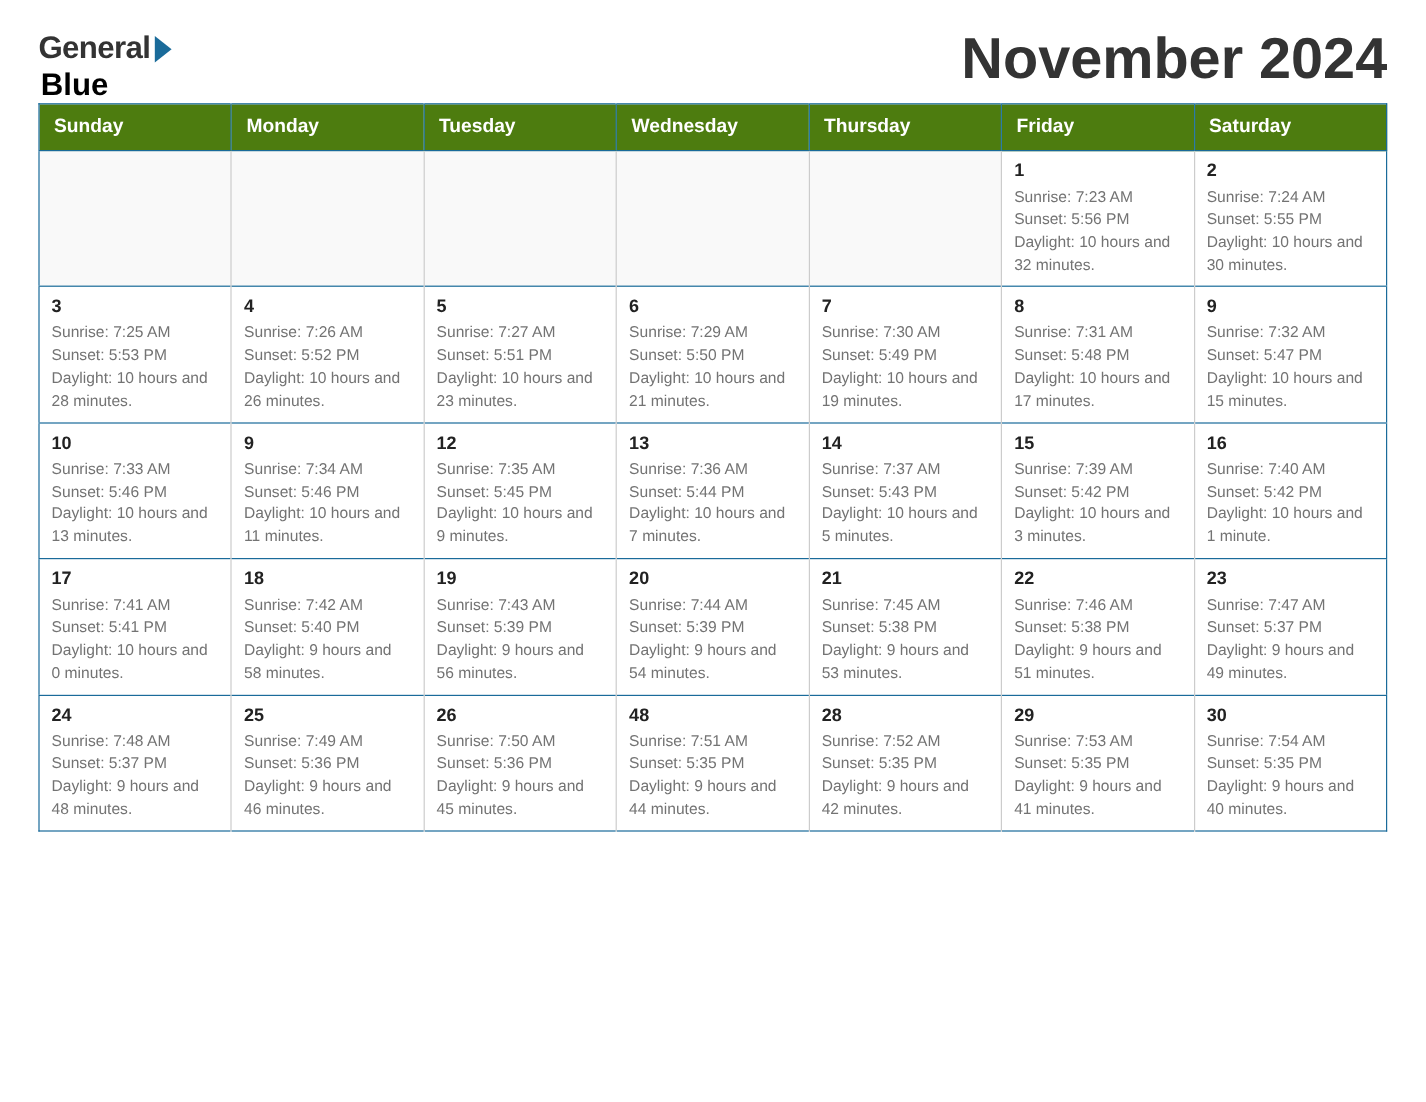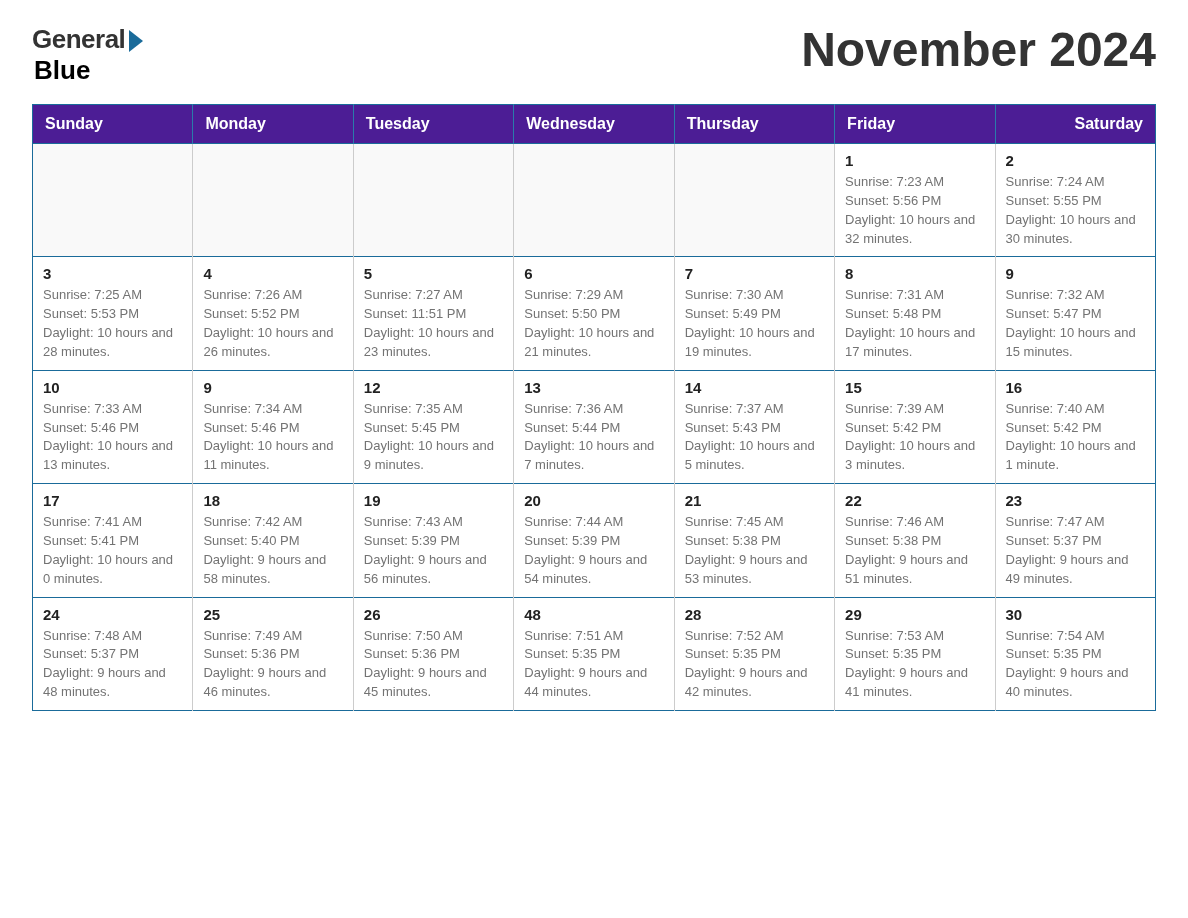--- a/index.html
+++ b/index.html
@@ -15,7 +15,6 @@
       display: flex;
       justify-content: space-between;
       align-items: flex-start;
-      margin-bottom: 18px;
       gap: 16px;
     }
     .logo {

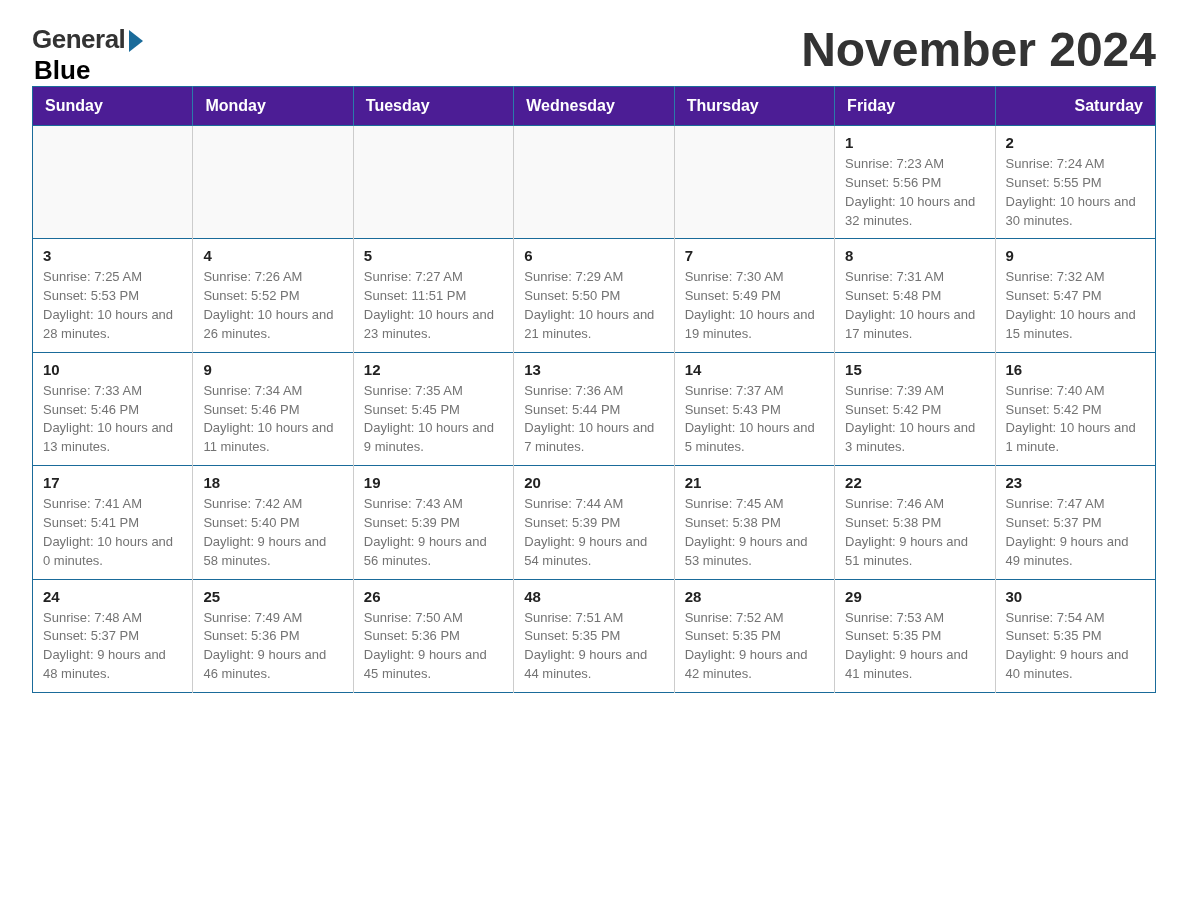--- a/index.html
+++ b/index.html
@@ -66,7 +66,7 @@
       border: 1.5px solid #1a6b9a;
     }
     .calendar thead tr th {
-      background: #4c1d95;
+      background: #4d7c0f;
       color: #fff;
       font-size: 16px;
       font-weight: bold;

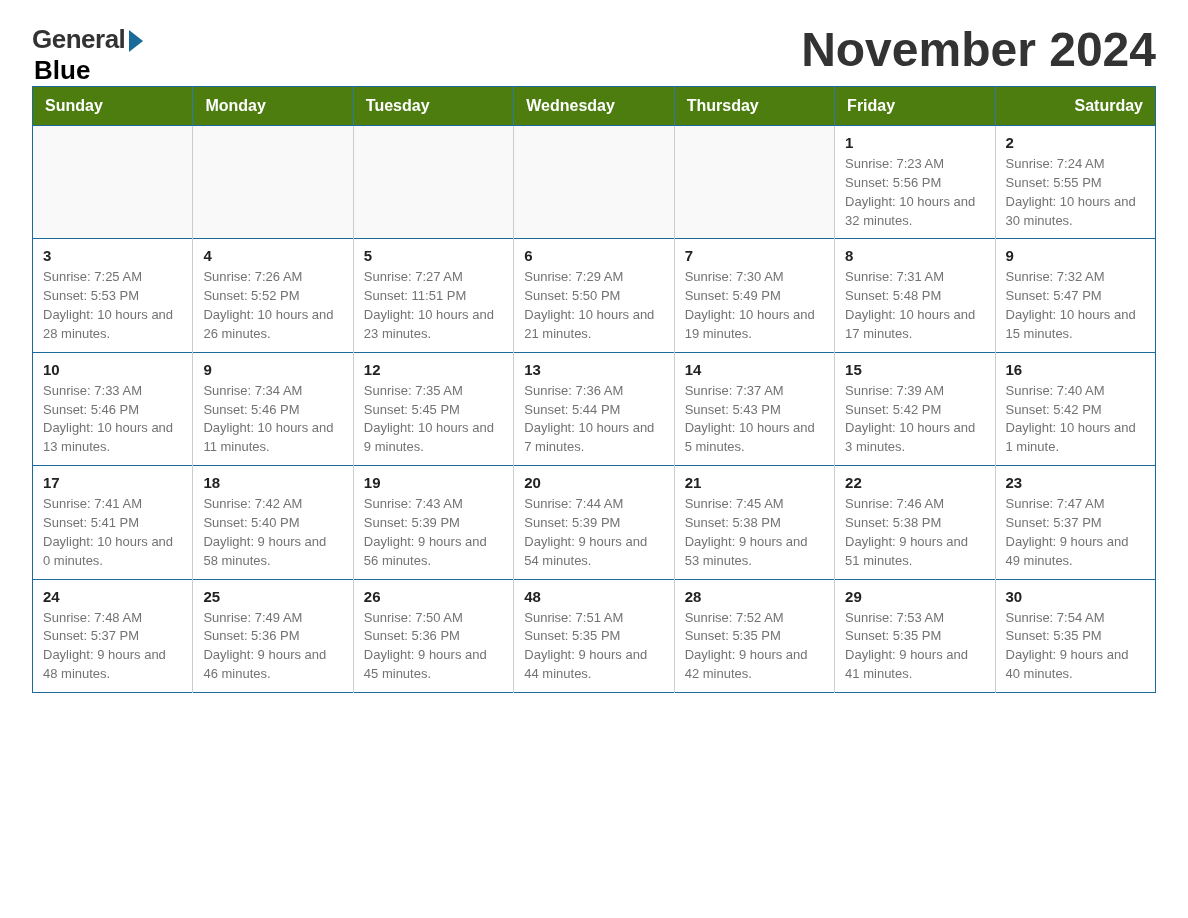--- a/index.html
+++ b/index.html
@@ -76,7 +76,6 @@
     }
     .calendar thead tr th:last-child {
       border-right: none;
-      text-align: right;
     }
     .calendar tbody tr td {
       vertical-align: top;

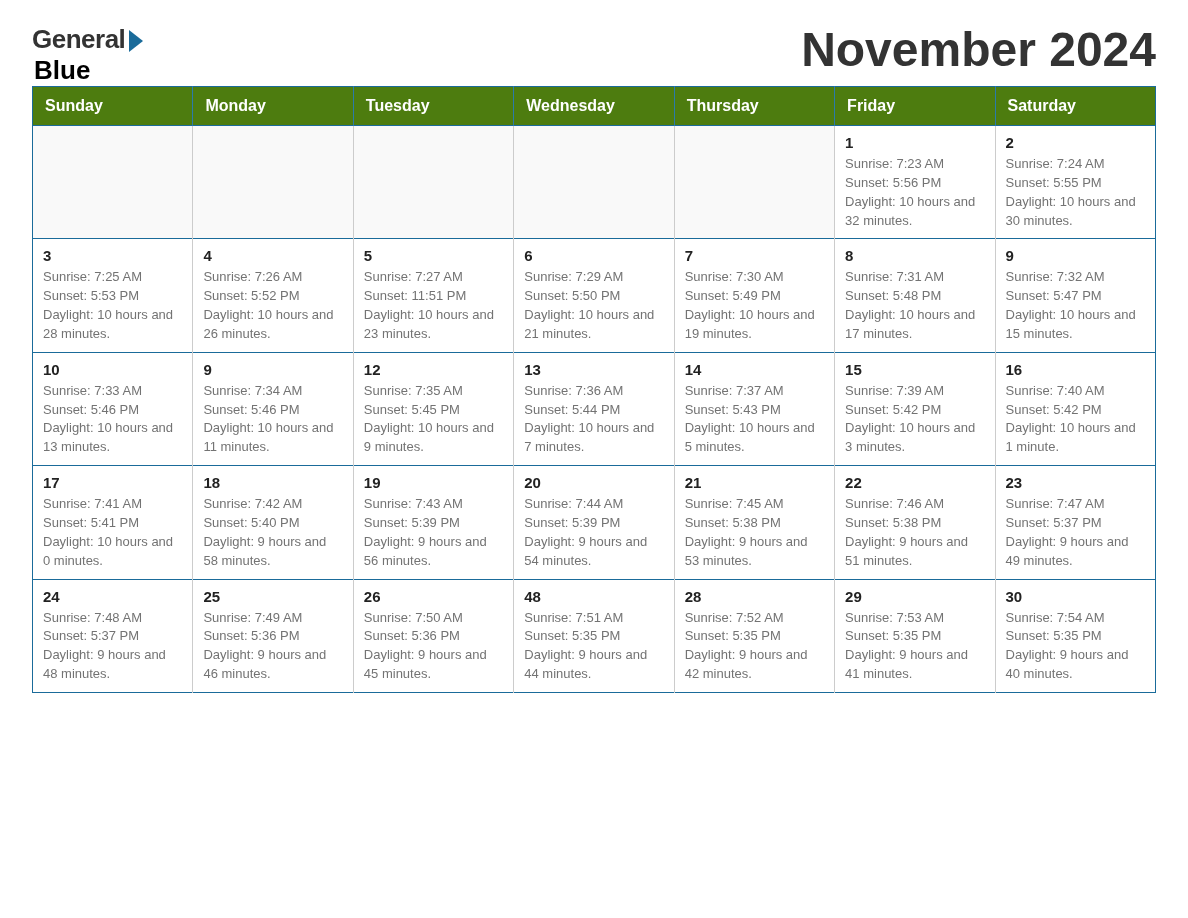--- a/index.html
+++ b/index.html
@@ -170,7 +170,7 @@
         <td>
           <span class="day-num">5</span>
           <div class="day-info">Sunrise: 7:27 AM
-Sunset: 11:51 PM
+Sunset: 5:51 PM
 Daylight: 10 hours and 23 minutes.</div>
         </td>
         <td>

